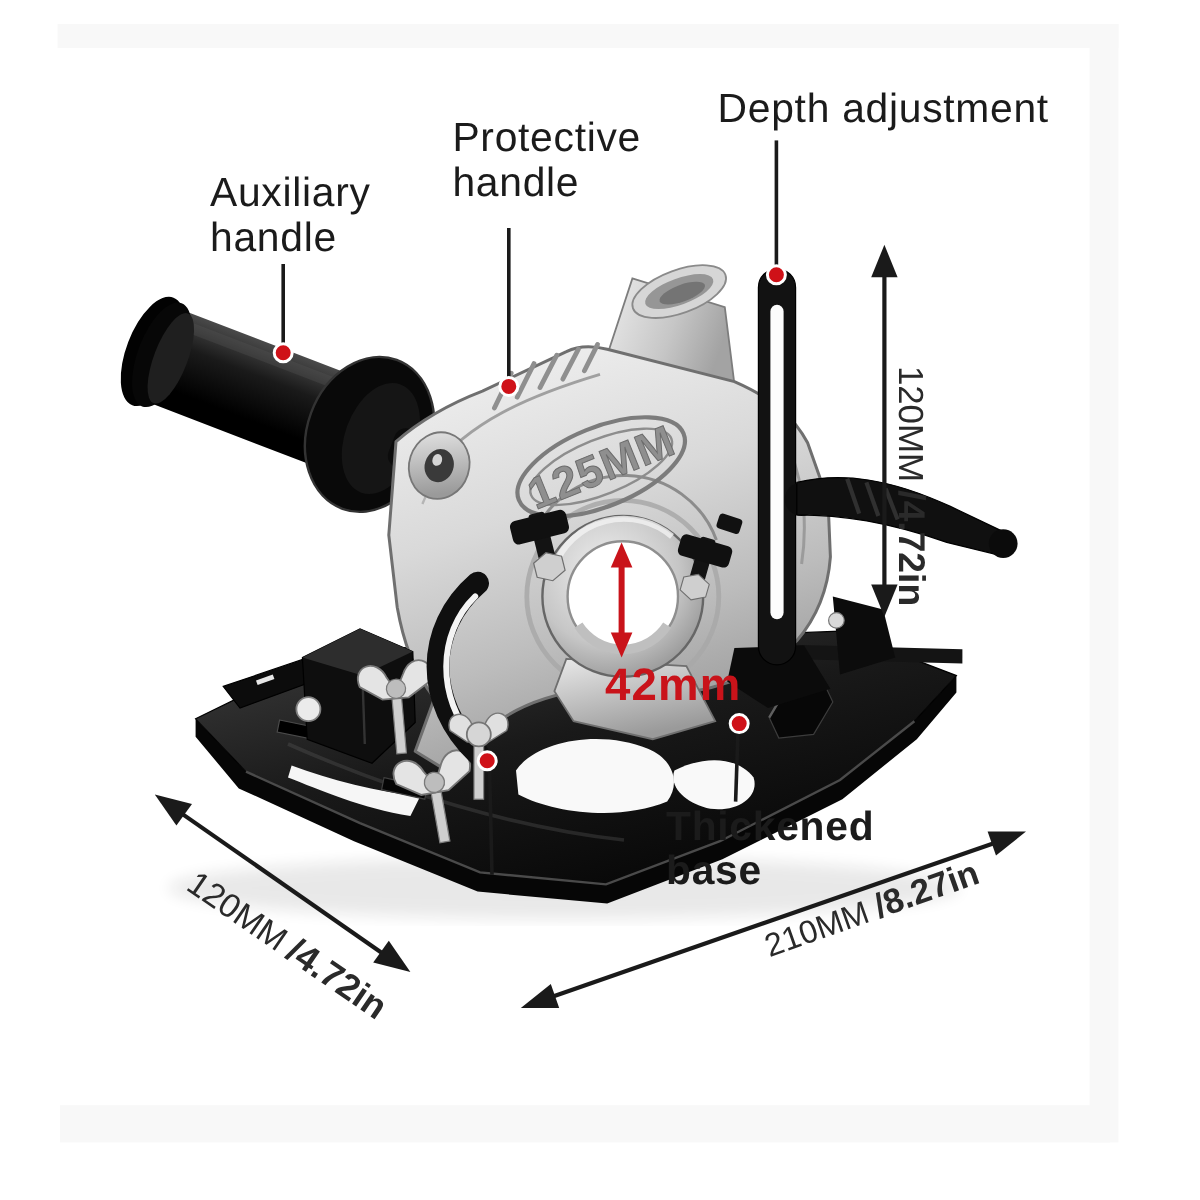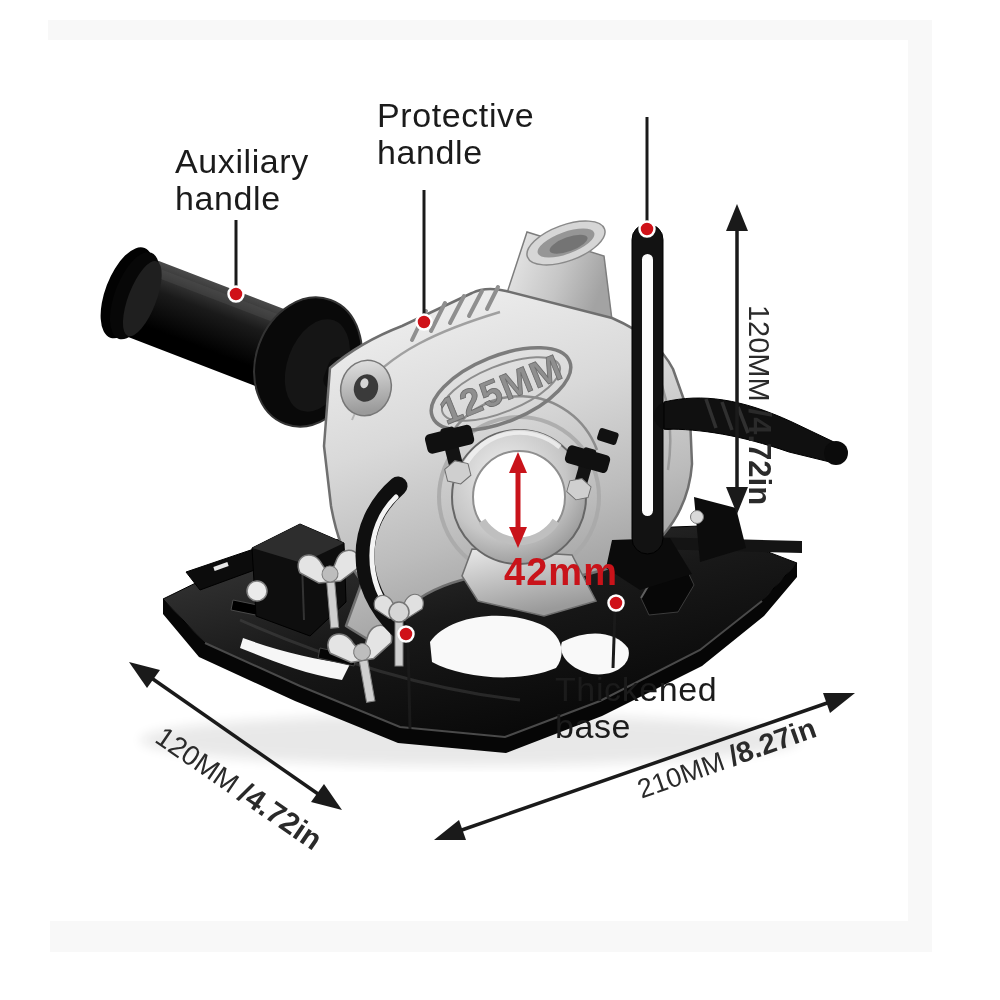--- a/index.html
+++ b/index.html
@@ -265,6 +265,9 @@
     <span>Protective</span>
     <span>handle</span>
   </div>
+  <div class="label" style="left:598px;top:73px;">
+    <span>Depth adjustment</span>
+  </div>
   <div class="label" style="left:555px;top:671px;">
     <span>Thickened</span>
     <span>base</span>

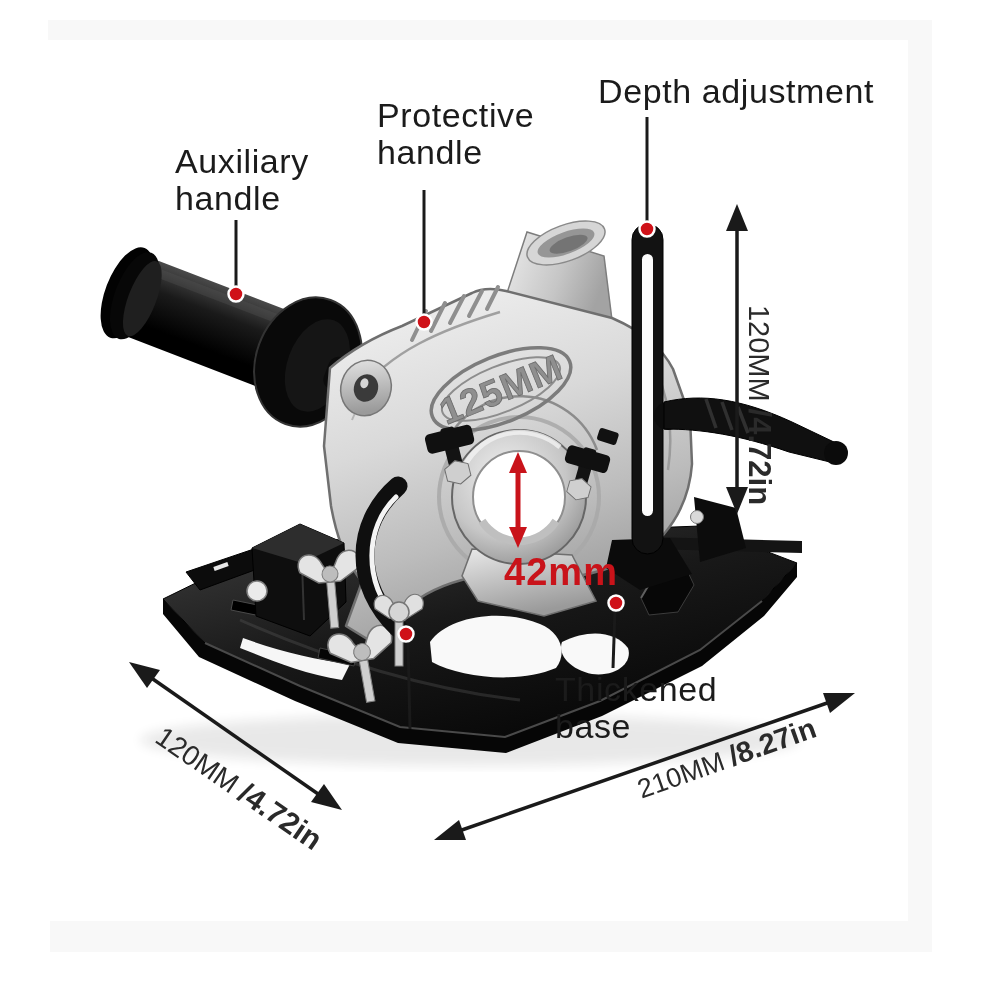--- a/index.html
+++ b/index.html
@@ -268,7 +268,7 @@
   <div class="label" style="left:598px;top:73px;">
     <span>Depth adjustment</span>
   </div>
-  <div class="label" style="left:555px;top:671px;">
+  <div class="label" style="left:555px;top:671px;font-weight:bold;">
     <span>Thickened</span>
     <span>base</span>
   </div>

